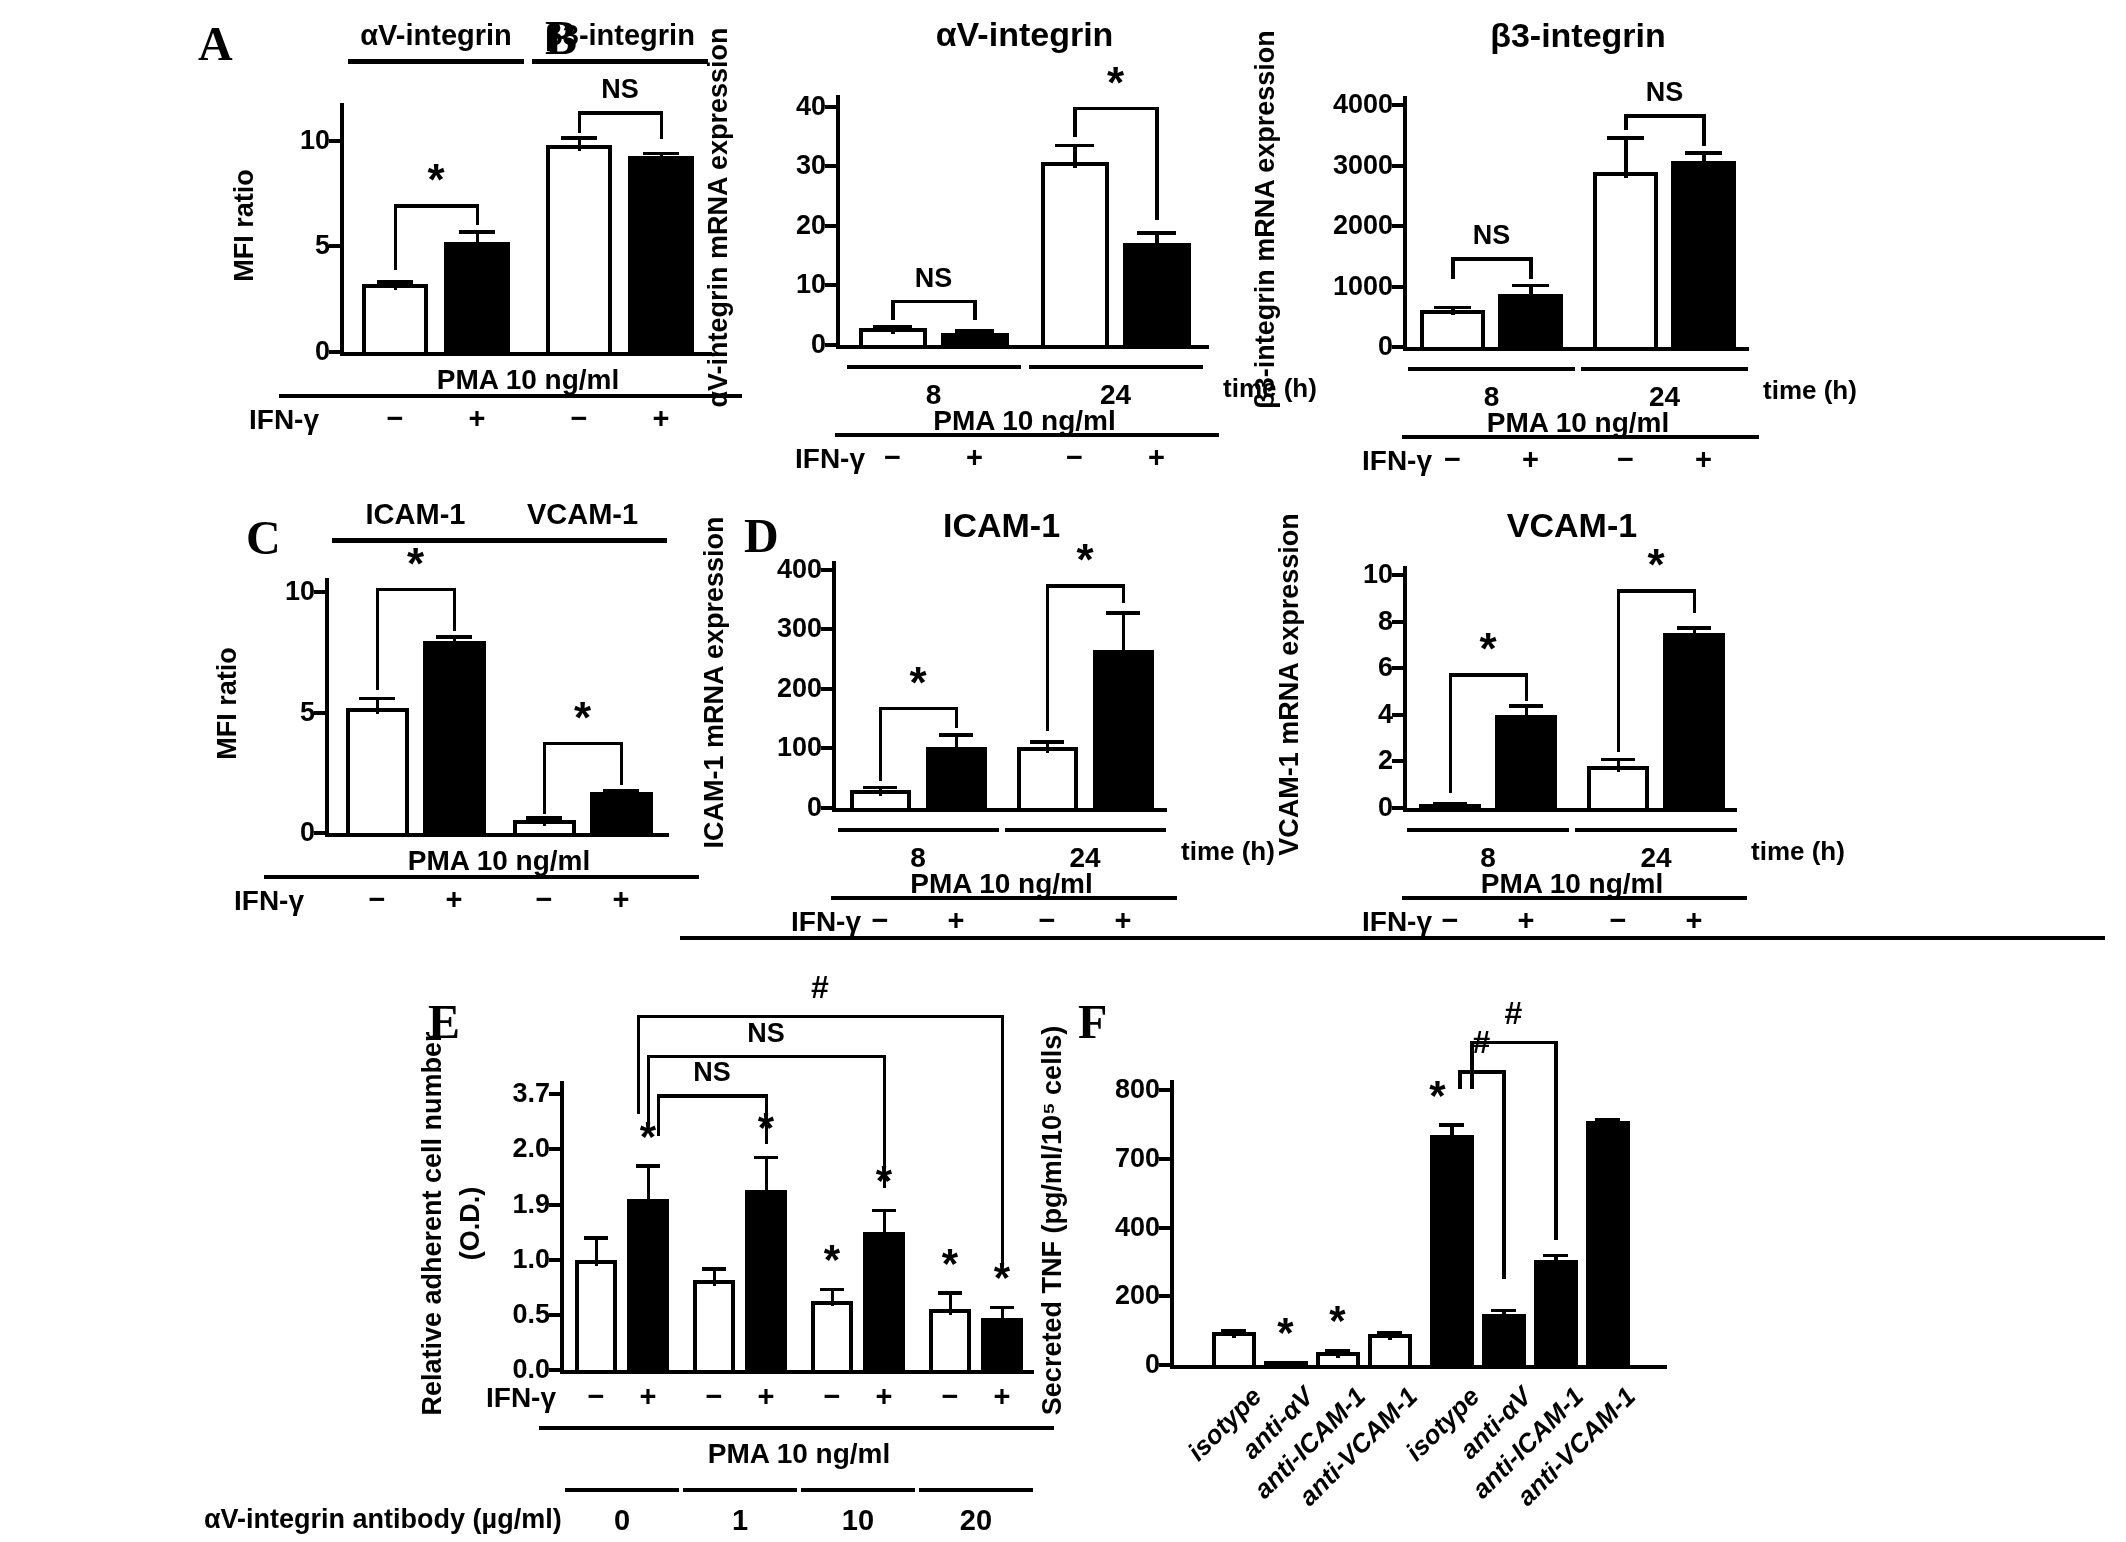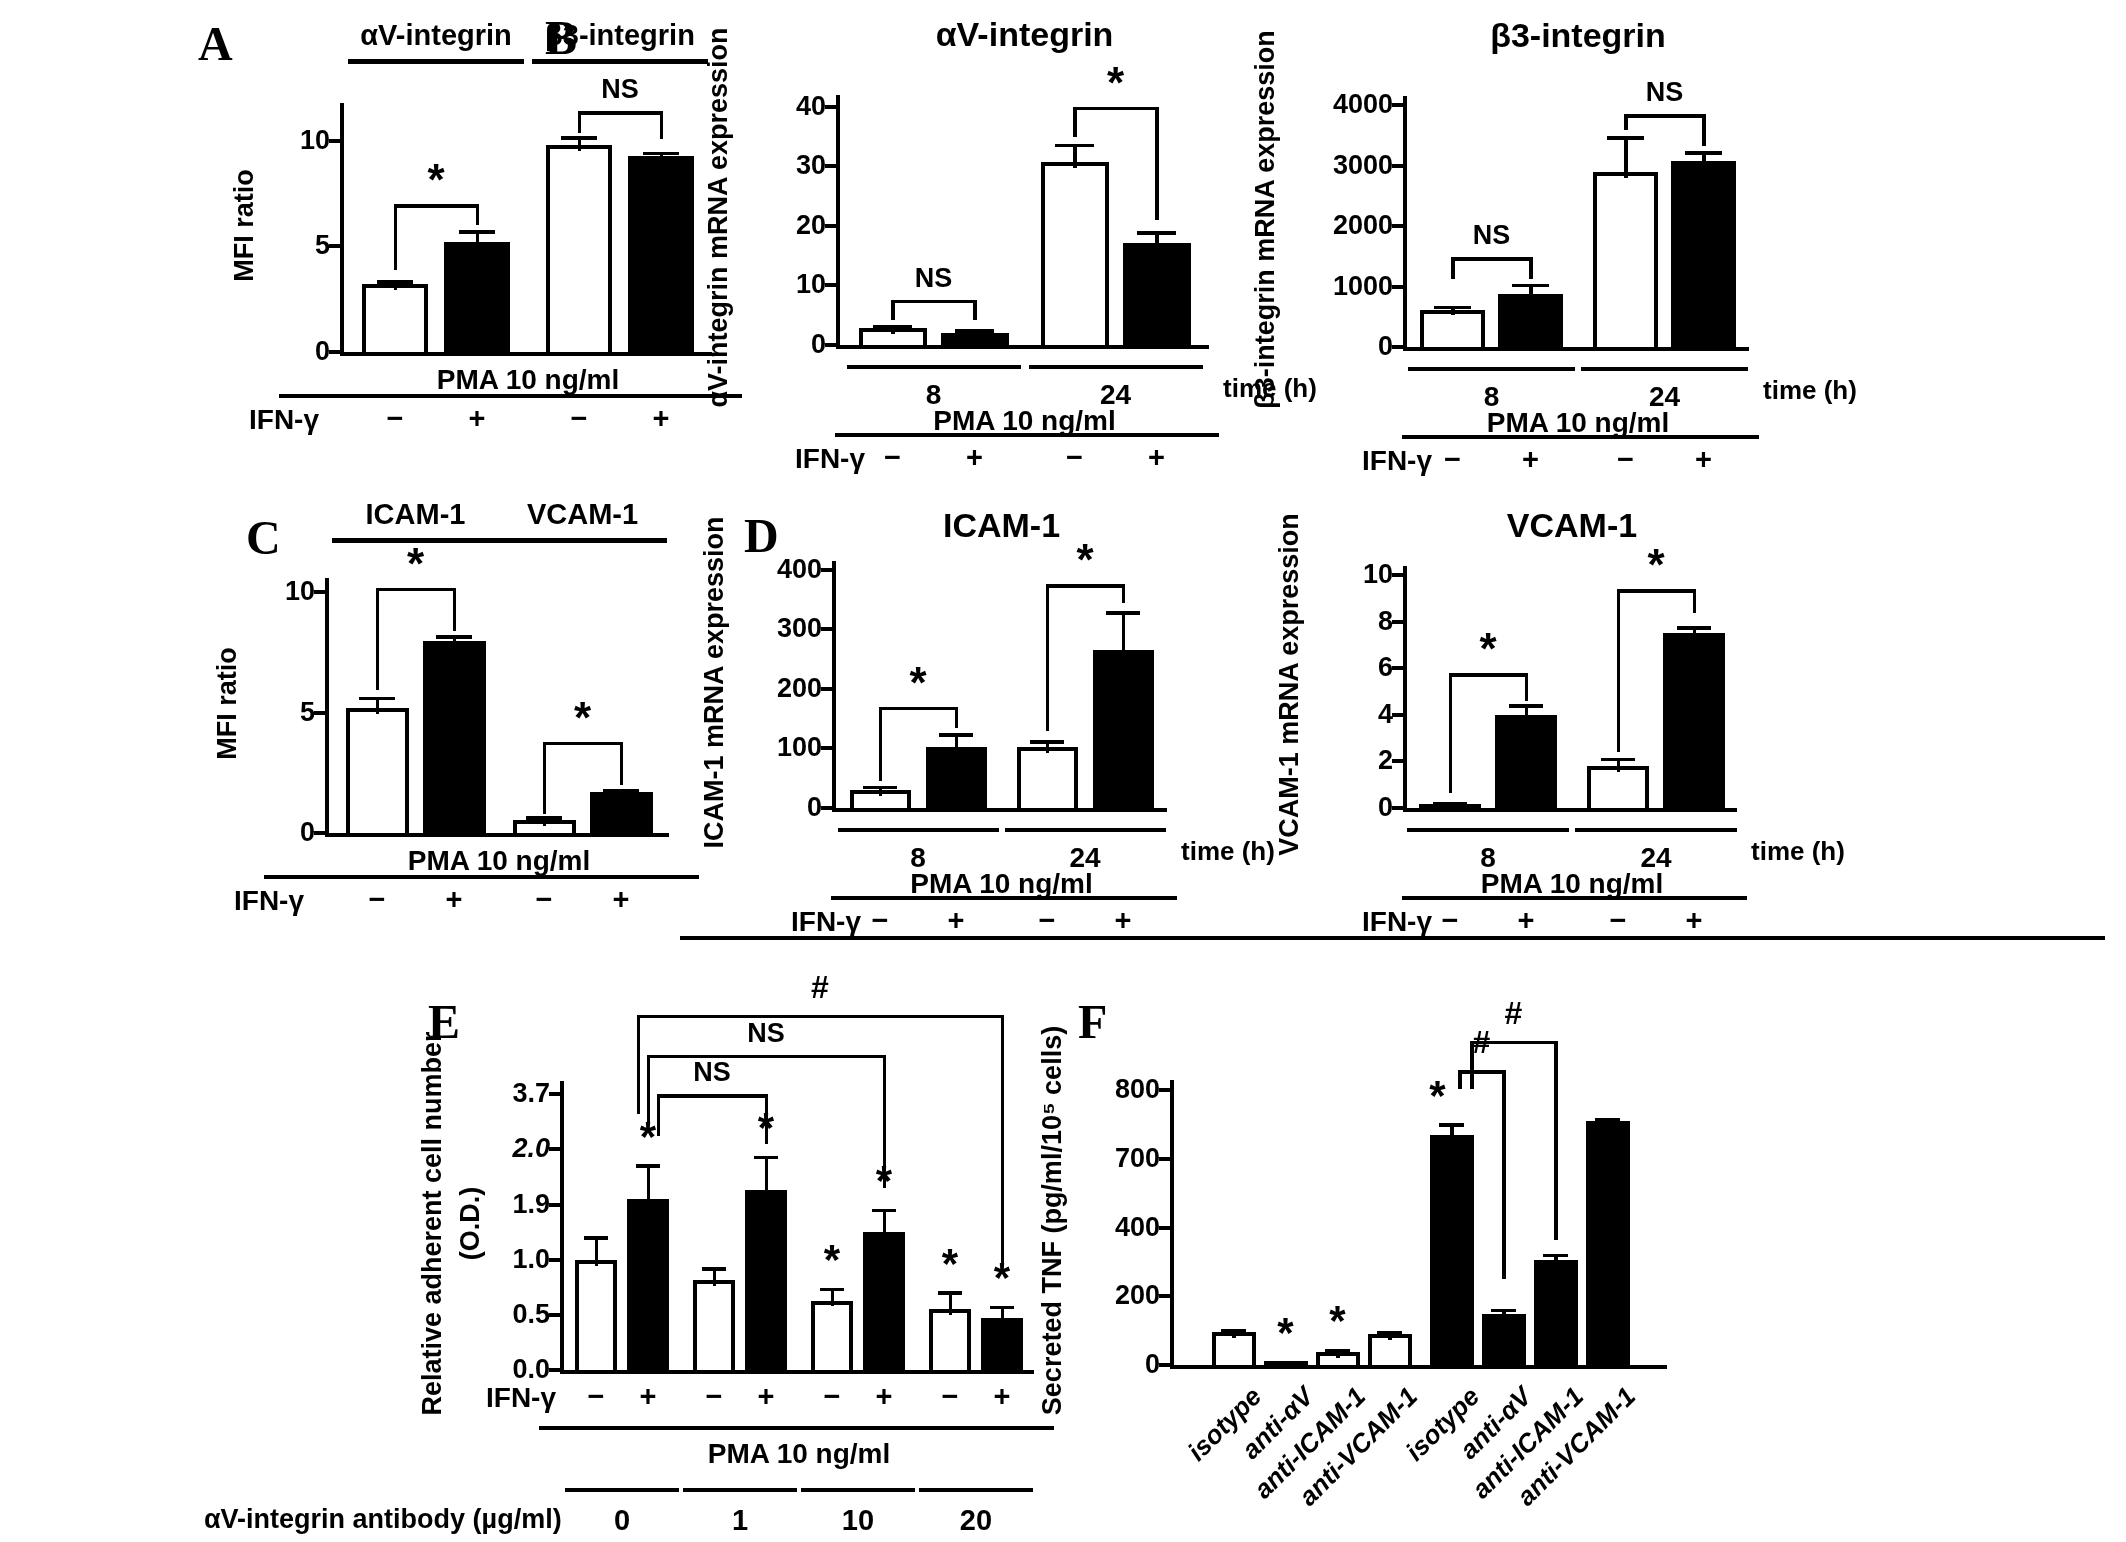--- a/index.html
+++ b/index.html
@@ -312,7 +312,7 @@
       <div class="tickmark" style="top: 121.542px;"></div>
       <div class="ticklabel" style="top: 108.542px;">1.9</div>
       <div class="tickmark" style="top: 66.3893px;"></div>
-      <div class="ticklabel" style="top: 53.3893px; font-style: italic;">2.0</div>
+      <div class="ticklabel" style="top: 53.3893px;">2.0</div>
       <div class="tickmark" style="top: 11.2366px;"></div>
       <div class="ticklabel" style="top: -1.76336px;">3.7</div>
       <div class="ytitle" style="left: -442px; top: 126.5px;">Relative adherent cell number</div>

